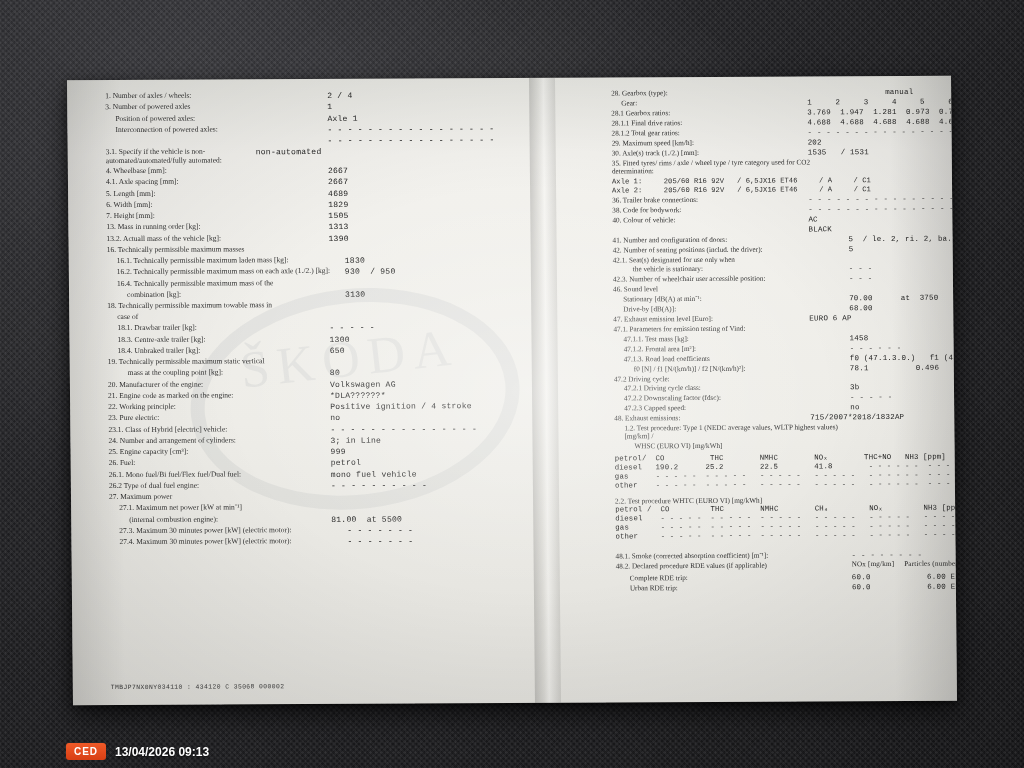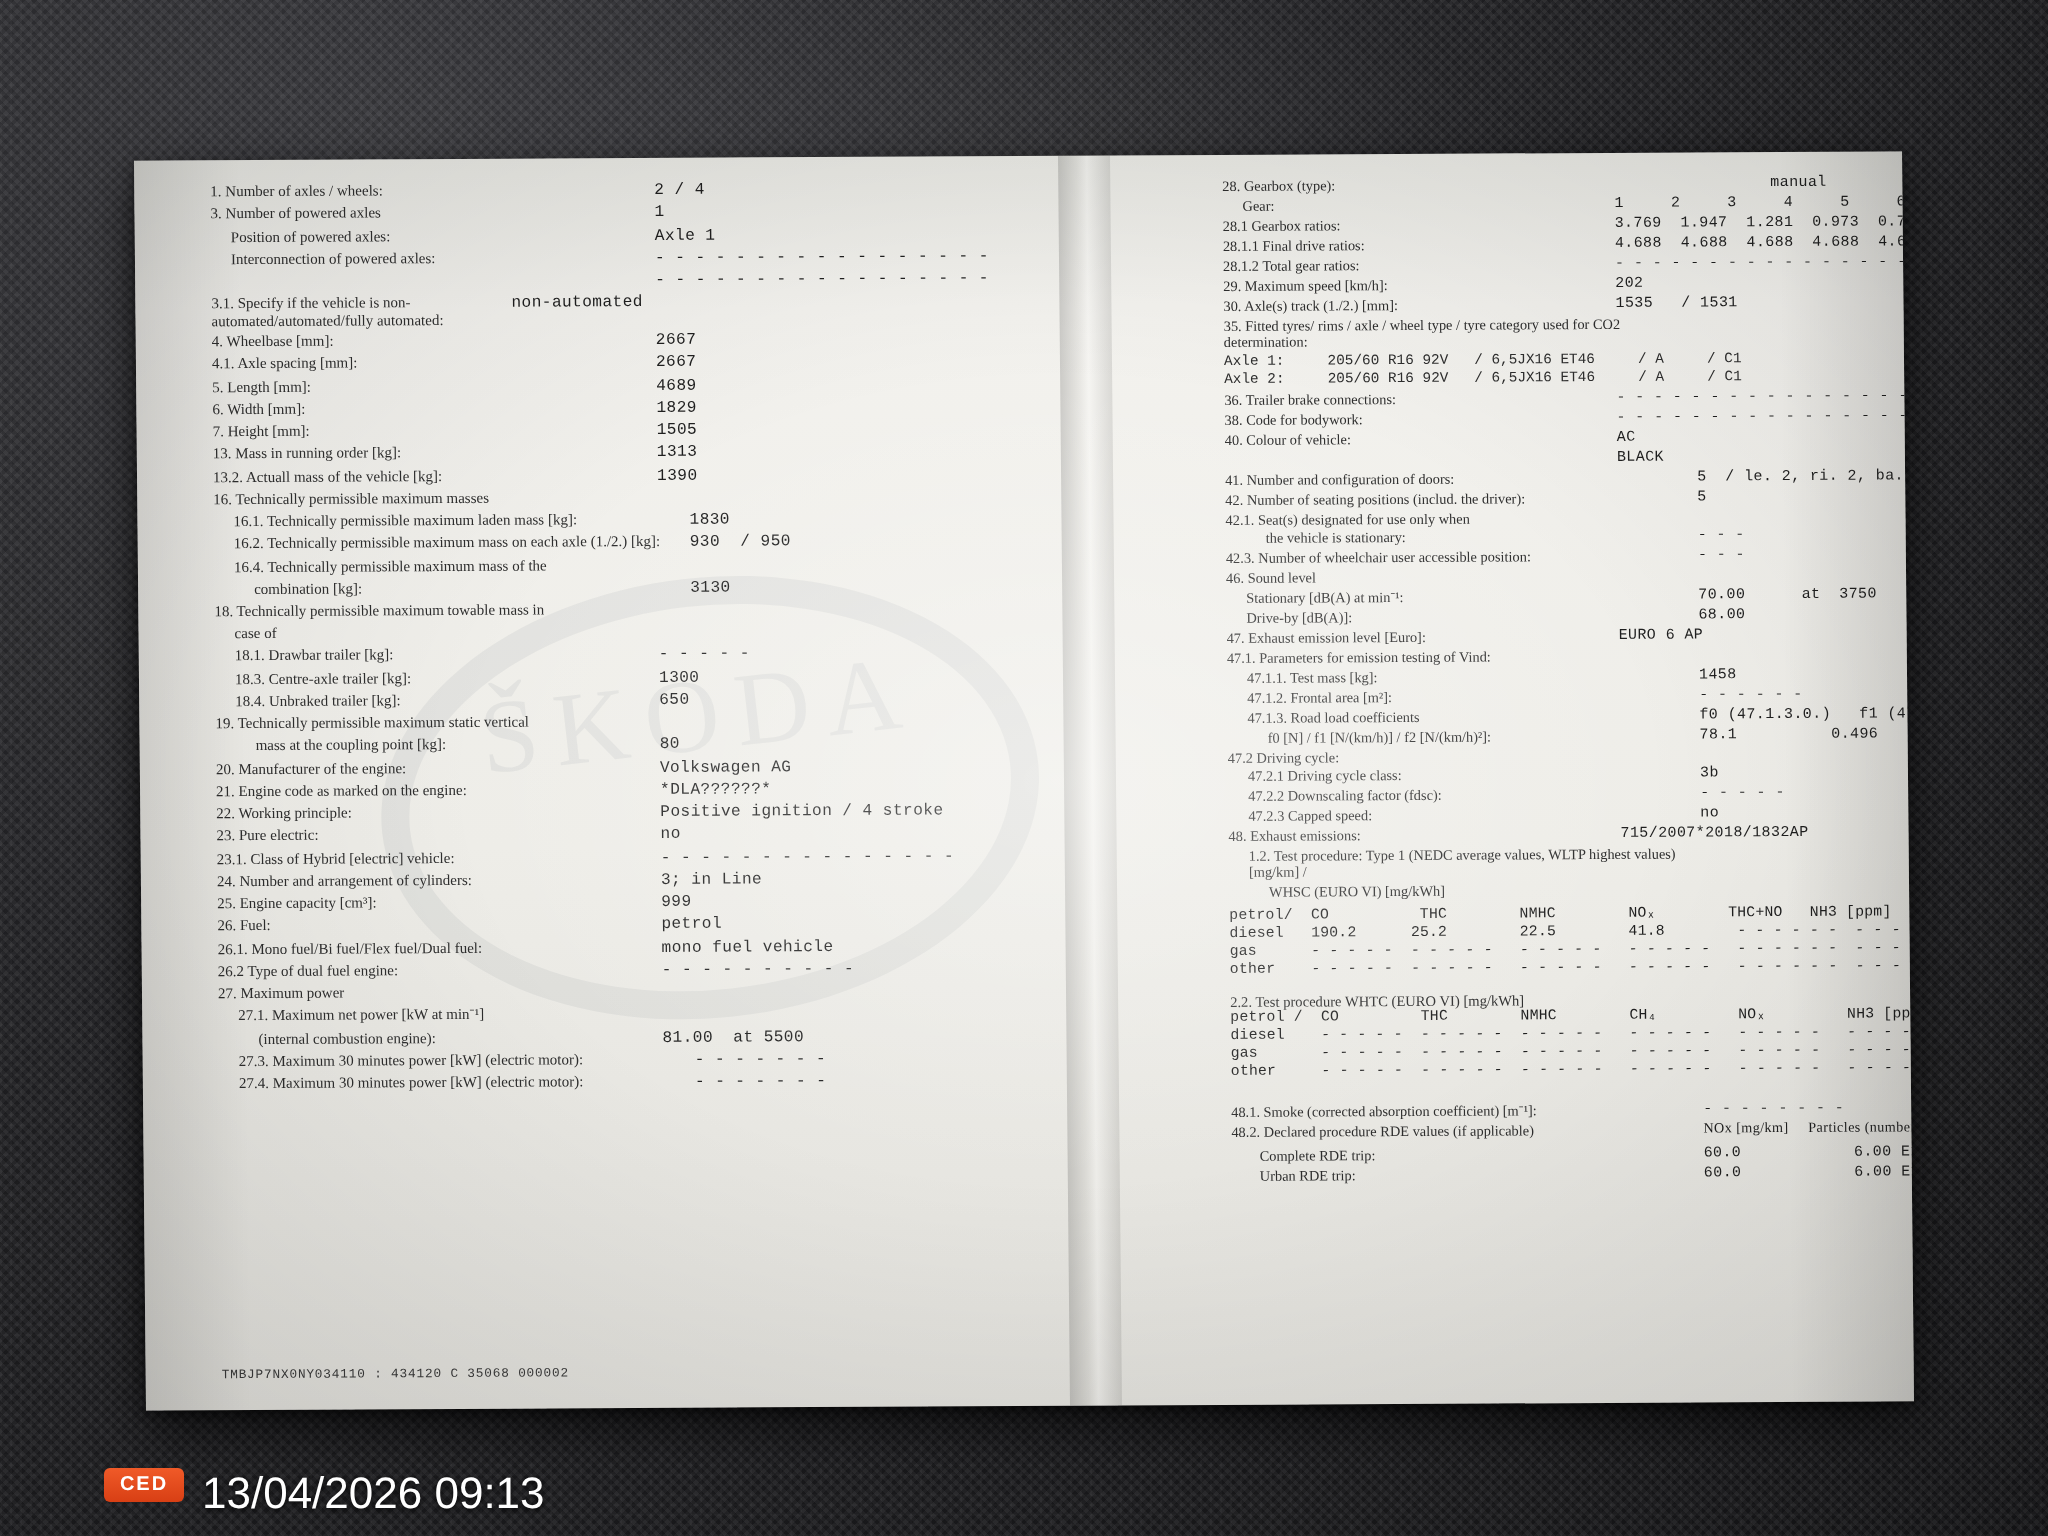--- a/index.html
+++ b/index.html
@@ -152,8 +152,8 @@
   
   .stamp {
     position: absolute;
-    left: 8px; bottom: 8px;
-    display: flex; align-items: flex-start; gap: 9px; padding-left: 44px;
+    left: 22px; bottom: 8px;
+    display: flex; align-items: center; gap: 9px; padding-left: 44px;
   }
   .stamp-logo {
     width: 40px; height: 17px;

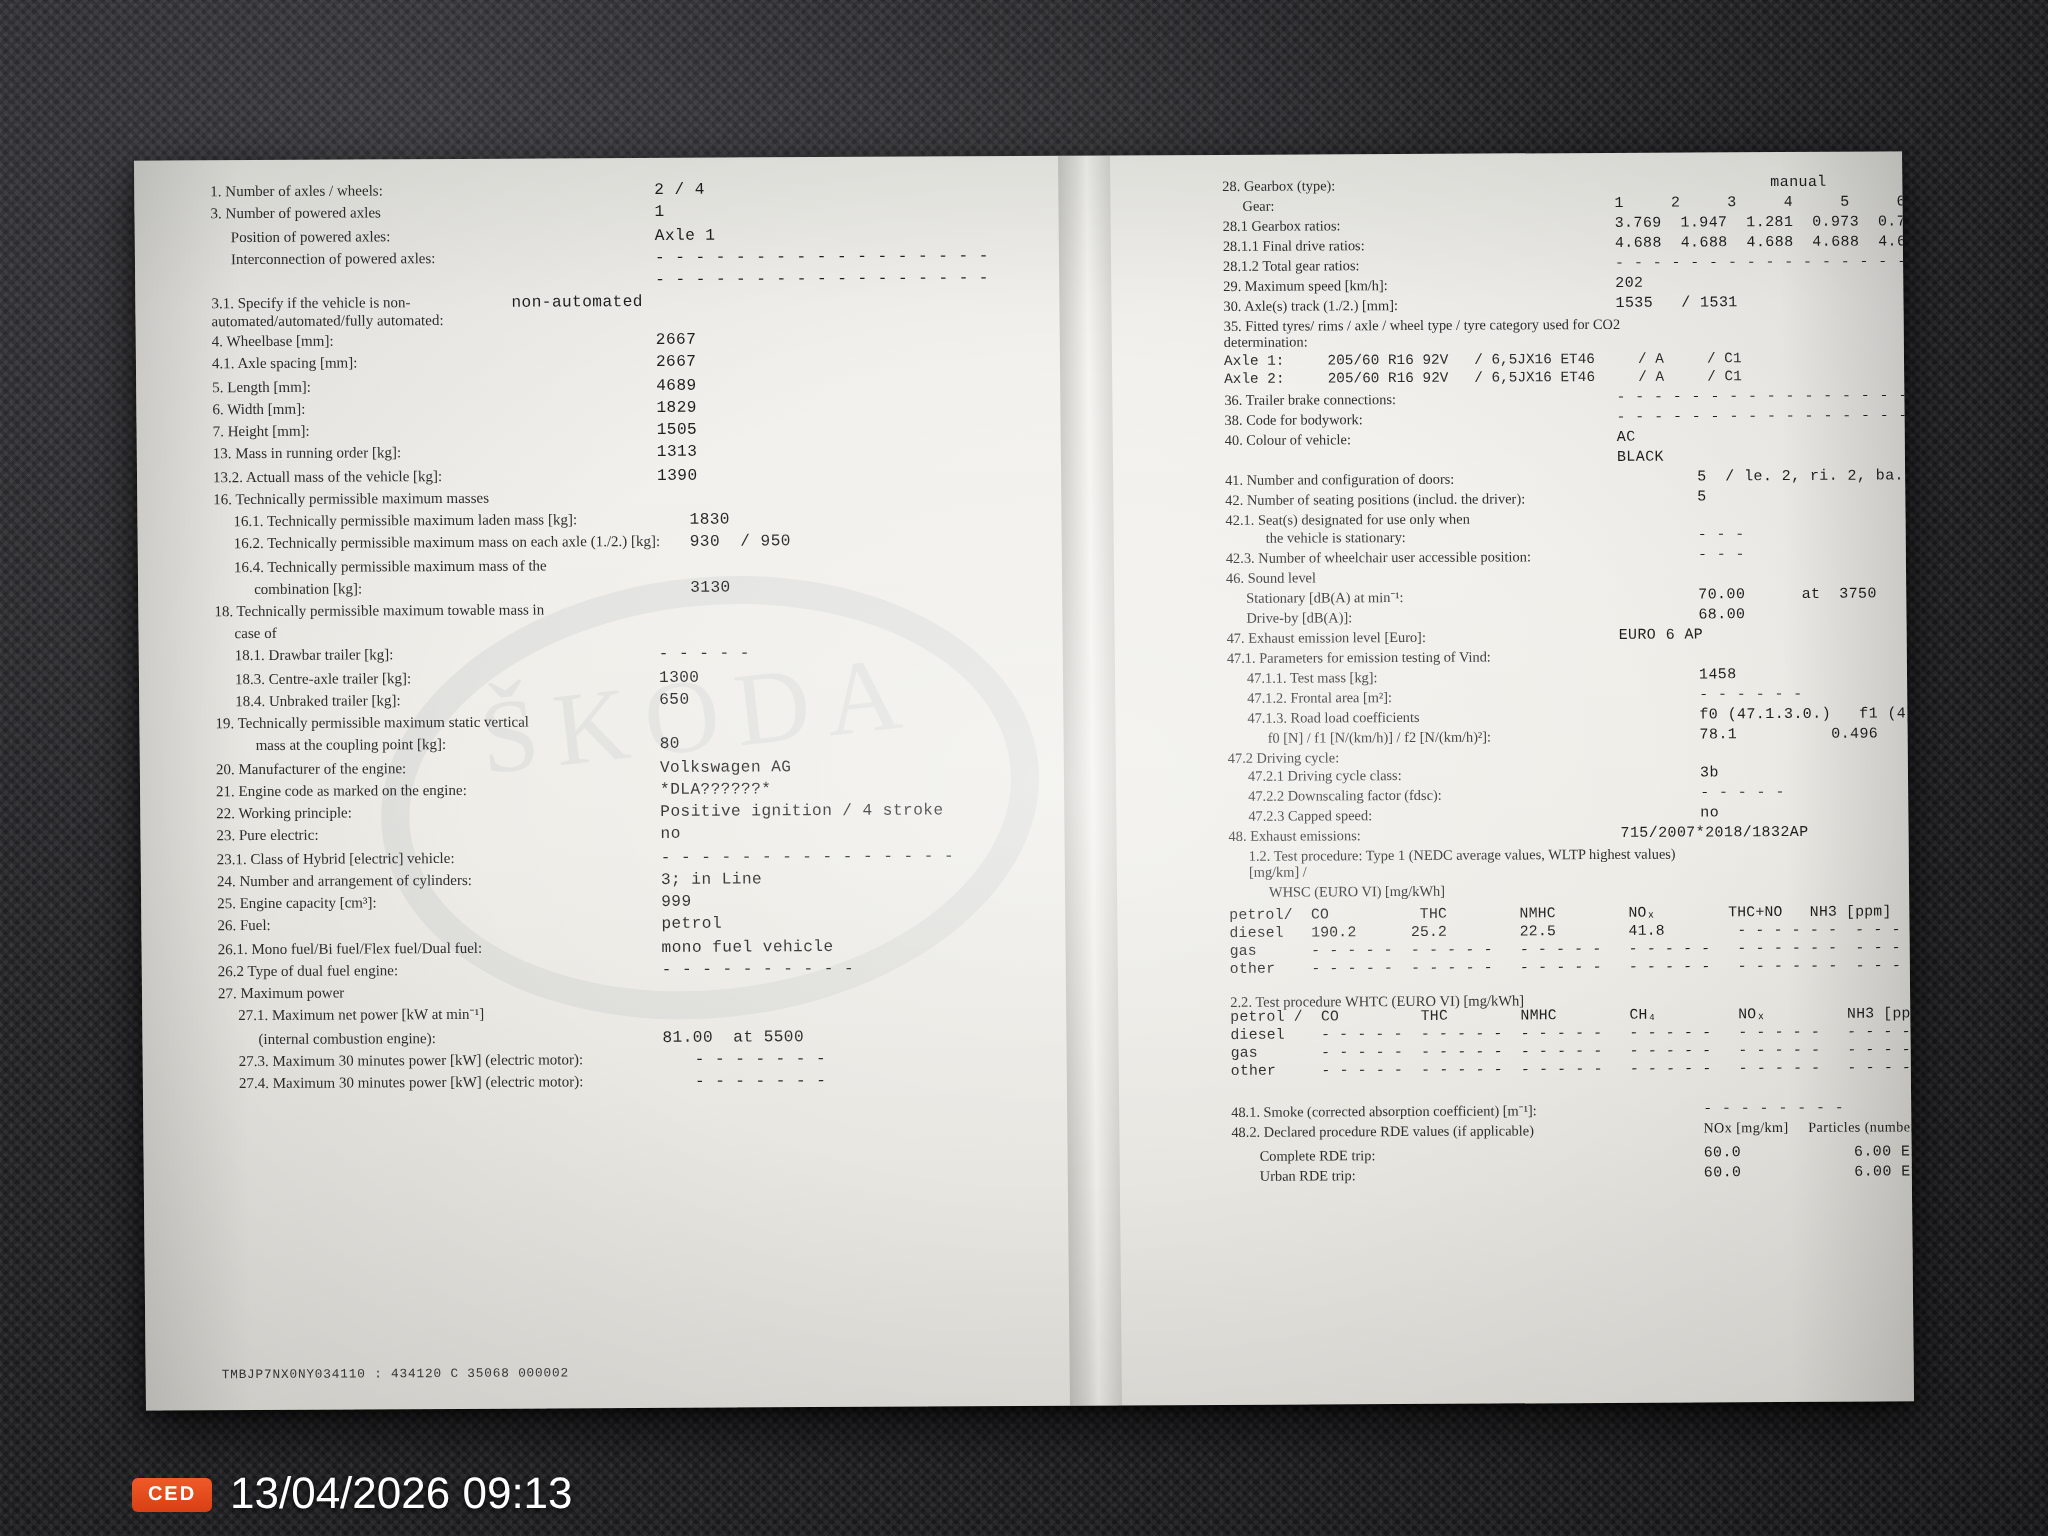--- a/index.html
+++ b/index.html
@@ -168,8 +168,9 @@
   .stamp-text {
     color: #ffffff;
     font-family: "Liberation Sans", sans-serif;
-    font-size: 22px;
+    font-size: 12px;
     text-shadow: 0 1px 3px rgba(0,0,0,0.9);
+    font-weight: bold;
   }
 </style>
 </head>

